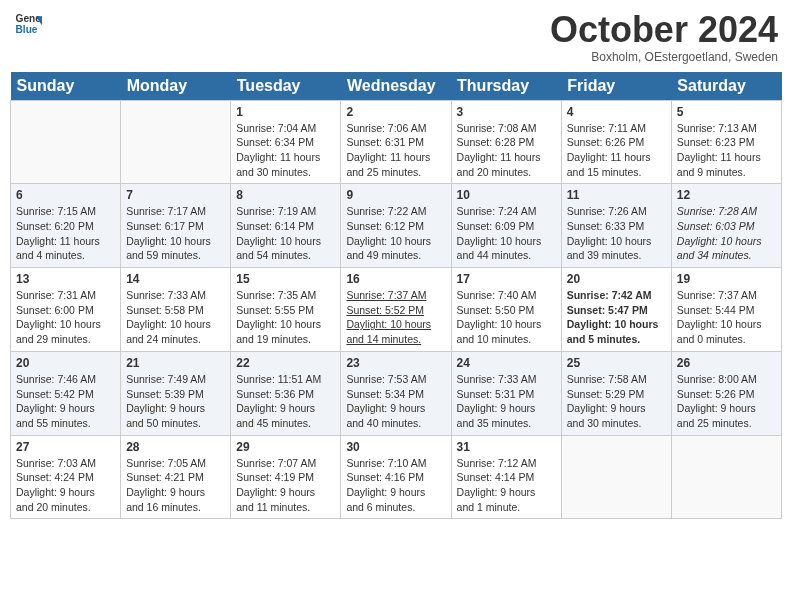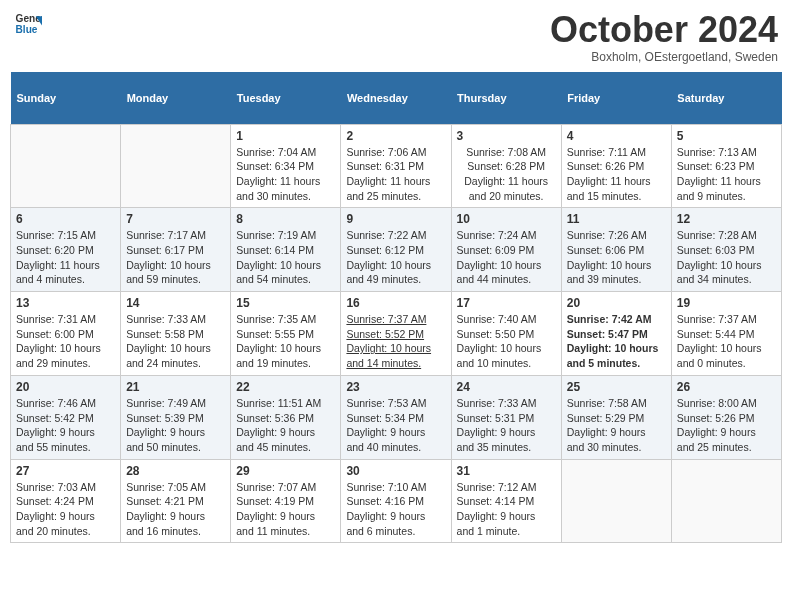--- a/index.html
+++ b/index.html
@@ -46,8 +46,8 @@
       background-color: #2e6da4;
       color: #fff;
       text-align: left;
-      padding: 20px 6px;
-      font-size: 11px;
+      padding: 5px 6px;
+      font-size: 16px;
       font-weight: bold;
     }
     tbody td {

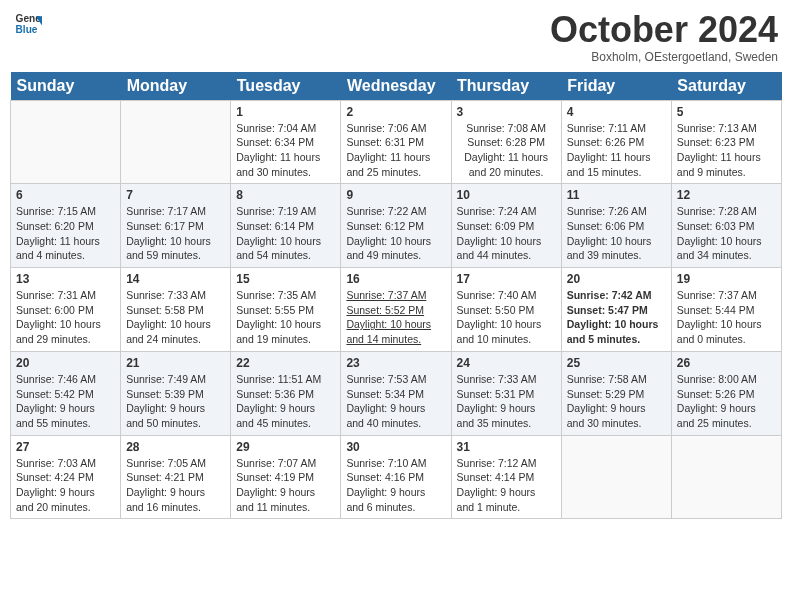--- a/index.html
+++ b/index.html
@@ -126,7 +126,7 @@
         </td>
         <td>
           <span class="day-num">3</span>
-          <div class="cell-text" style="white-space: pre-line; text-align: center;">Sunrise: 7:08 AM
+          <div class="cell-text" style="white-space: pre-line;">Sunrise: 7:08 AM
 Sunset: 6:28 PM
 Daylight: 11 hours and 20 minutes.</div>
         </td>

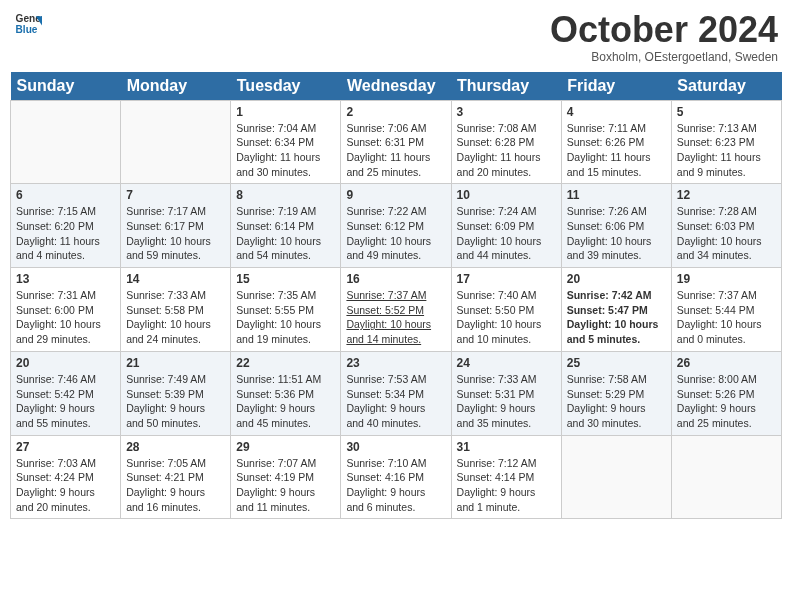--- a/index.html
+++ b/index.html
@@ -177,7 +177,7 @@
         <td>
           <span class="day-num">11</span>
           <div class="cell-text" style="white-space: pre-line;">Sunrise: 7:26 AM
-Sunset: 6:06 PM
+Sunset: 6:33 PM
 Daylight: 10 hours and 39 minutes.</div>
         </td>
         <td>

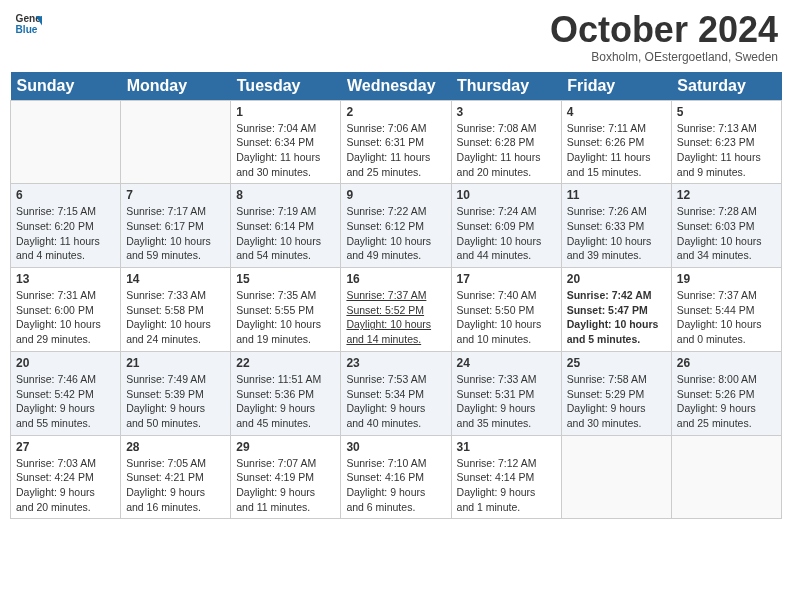--- a/index.html
+++ b/index.html
@@ -182,7 +182,7 @@
         </td>
         <td>
           <span class="day-num">12</span>
-          <div class="cell-text" style="white-space: pre-line;">Sunrise: 7:28 AM
+          <div class="cell-text" style="white-space: pre-line; font-style: italic;">Sunrise: 7:28 AM
 Sunset: 6:03 PM
 Daylight: 10 hours and 34 minutes.</div>
         </td>

